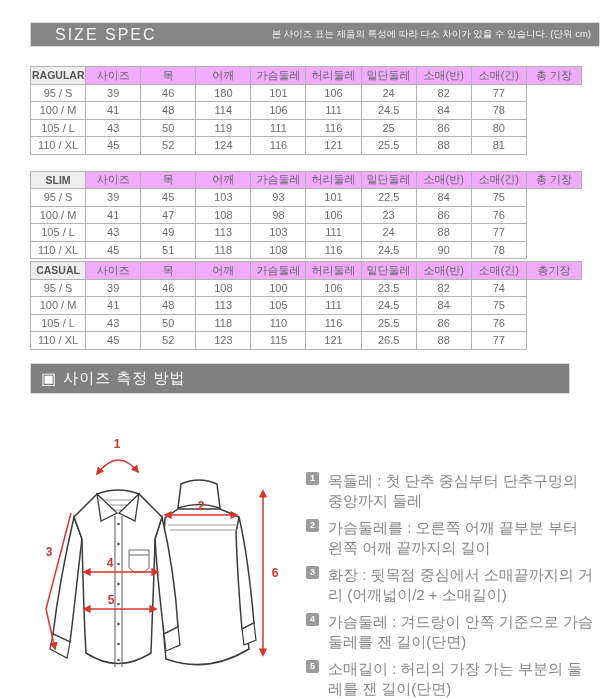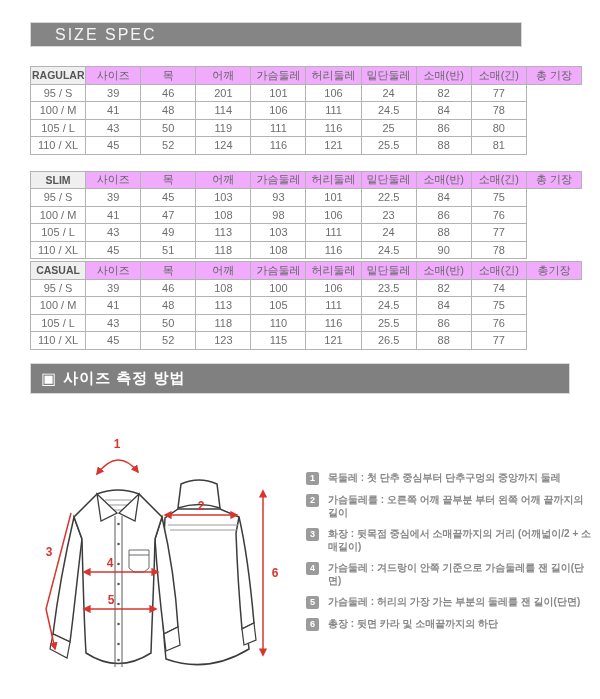--- a/index.html
+++ b/index.html
@@ -7,7 +7,7 @@
   .page { position:relative; width:600px; height:699px; background:#fff; overflow:hidden; }
 
   .topbar {
-    position:absolute; left:30px; top:22px; width:492px; height:25px;
+    position:absolute; left:30px; top:22px; width:570px; height:25px;
     background:#858585; border:1px solid #d9d9d9;
     display:flex; align-items:center; justify-content:space-between;
     padding:0 8px 0 24px;

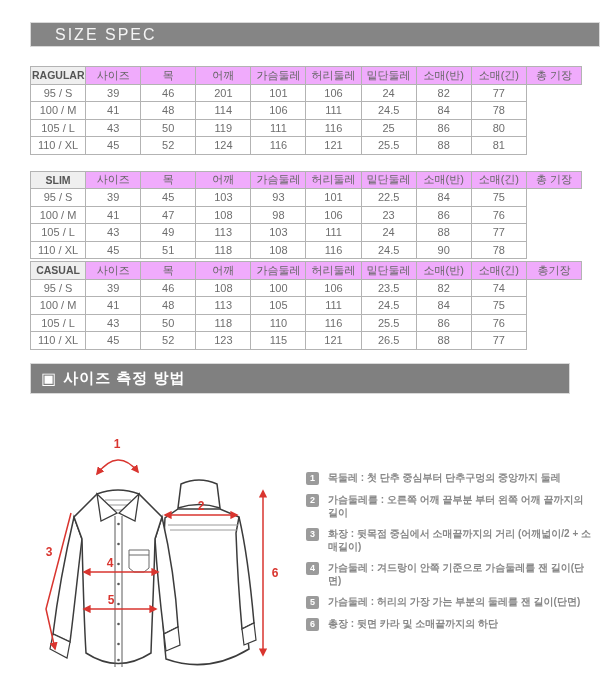--- a/index.html
+++ b/index.html
@@ -53,6 +53,7 @@
 
   <div class="topbar">
     <span class="title">SIZE SPEC</span>
+    <span class="note">본 사이즈 표는 제품의 특성에 따라 다소 차이가 있을 수 있습니다.  (단위 cm)</span>
   </div>
 
   <div class="tables">

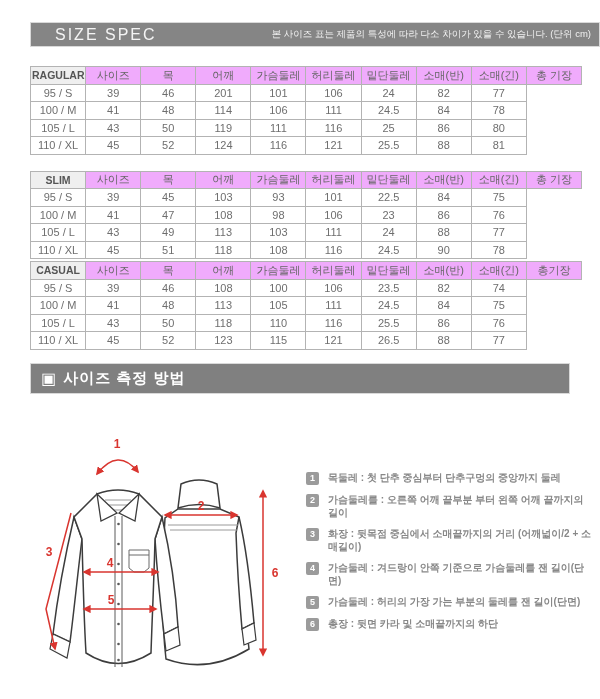--- a/index.html
+++ b/index.html
@@ -77,7 +77,7 @@
             <td>95 / S</td>
             <td>39</td>
             <td>46</td>
-            <td>201</td>
+            <td>180</td>
             <td>101</td>
             <td>106</td>
             <td>24</td>

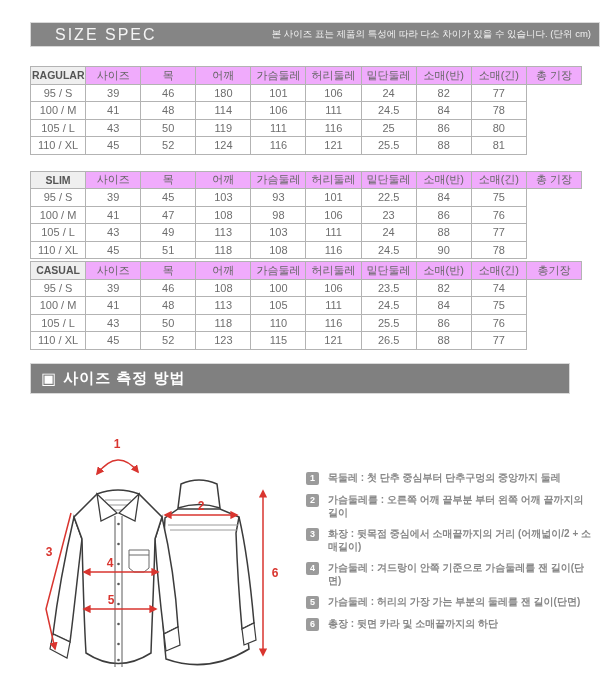--- a/index.html
+++ b/index.html
@@ -33,7 +33,7 @@
     display:flex; align-items:center; padding-left:10px; gap:7px;
   }
   .sectionbar .sq { color:#fff; font-size:16px; line-height:1; }
-  .sectionbar .sec-title { color:#fff; font-size:15px; font-weight:bold; letter-spacing:1px; }
+  .sectionbar .sec-title { color:#fff; font-size:15px; font-weight:normal; letter-spacing:1px; }
 
   .diagram { position:absolute; left:18px; top:421px; width:292px; height:277px; }
 

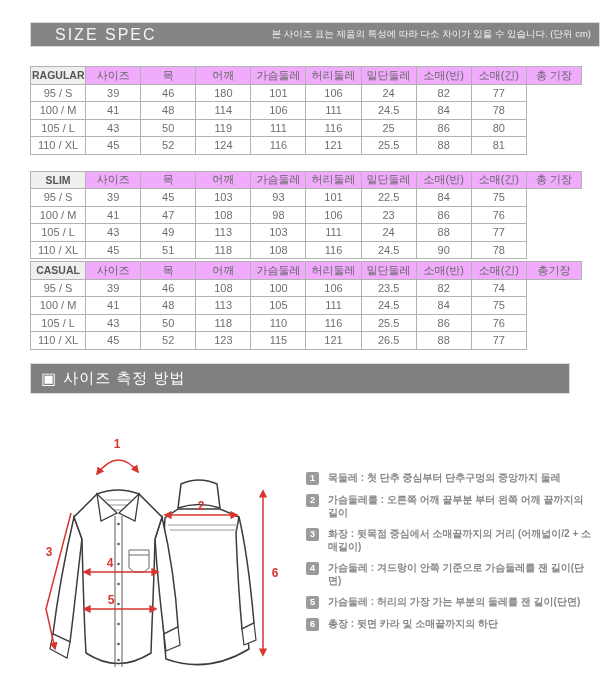--- a/index.html
+++ b/index.html
@@ -44,7 +44,7 @@
     background:#9b9b9b; border-radius:2px; color:#fff;
     font-size:9px; font-weight:bold; text-align:center; line-height:13px;
   }
-  .leg-text { font-size:10px; color:#888; line-height:1.3;font-weight:bold; }
+  .leg-text { font-size:15px; color:#888; line-height:1.3; }
 </style>
 </head>
 <body>

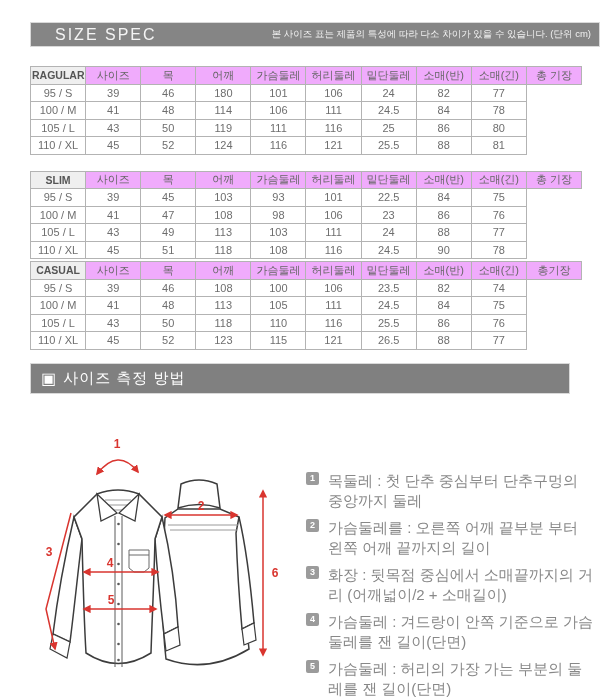--- a/index.html
+++ b/index.html
@@ -339,7 +339,7 @@
       </div>
       <div class="leg-item">
         <span class="badge">5</span>
-        <span class="leg-text">가슴둘레 : 허리의 가장 가는 부분의 둘레를 잰 길이(단면)</span>
+        <span class="leg-text">소매길이 : 허리의 가장 가는 부분의 둘레를 잰 길이(단면)</span>
       </div>
       <div class="leg-item">
         <span class="badge">6</span>

